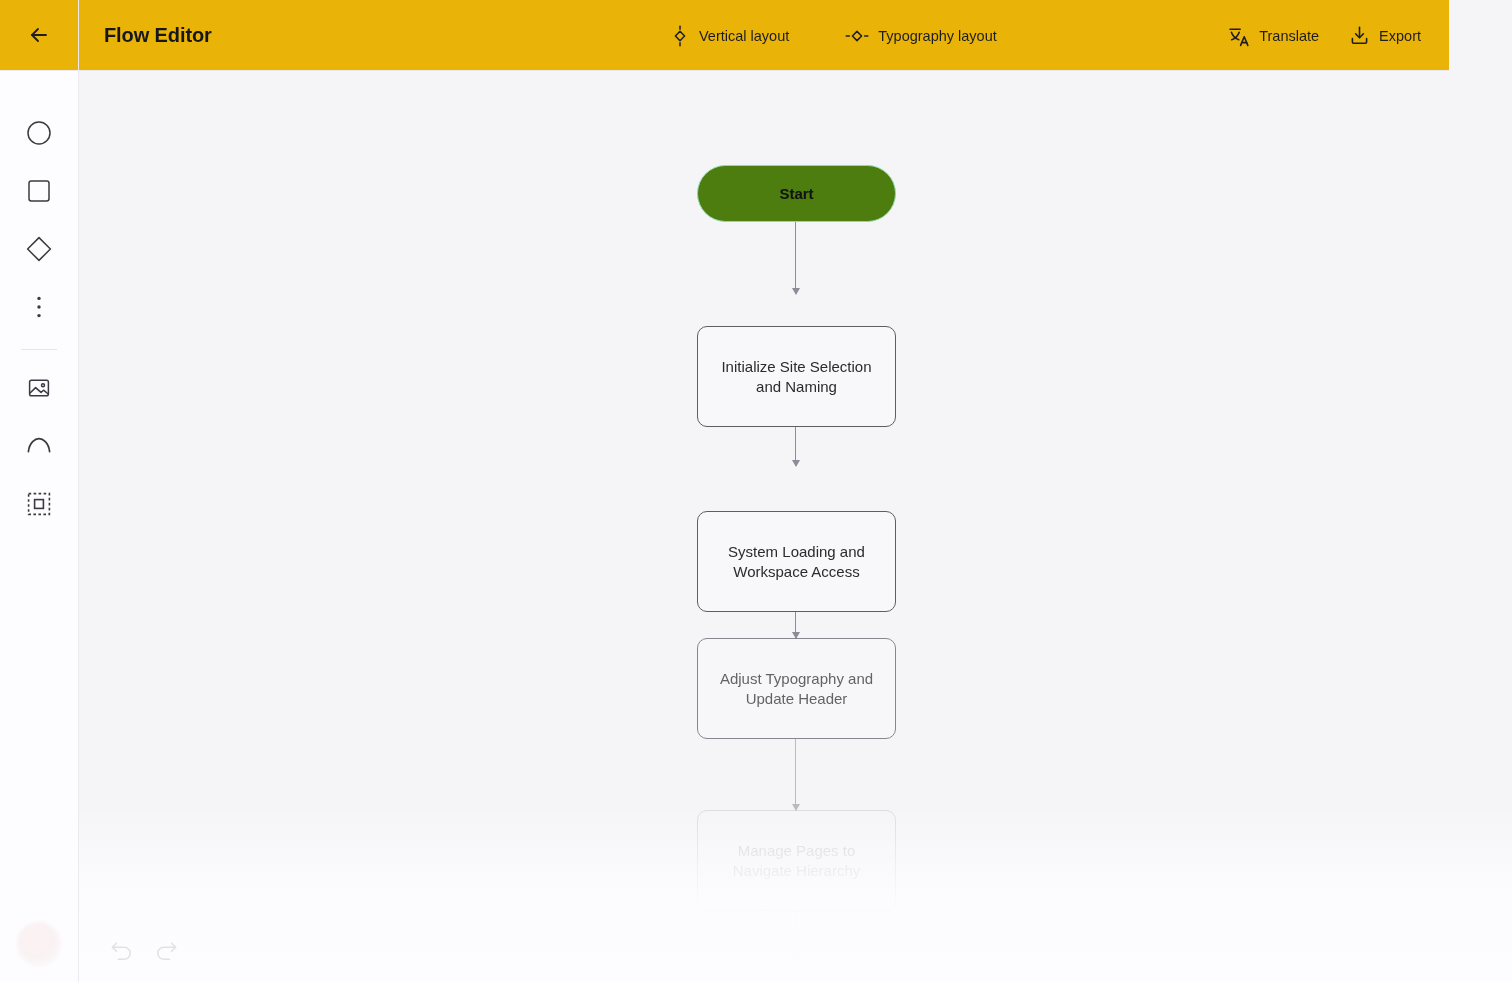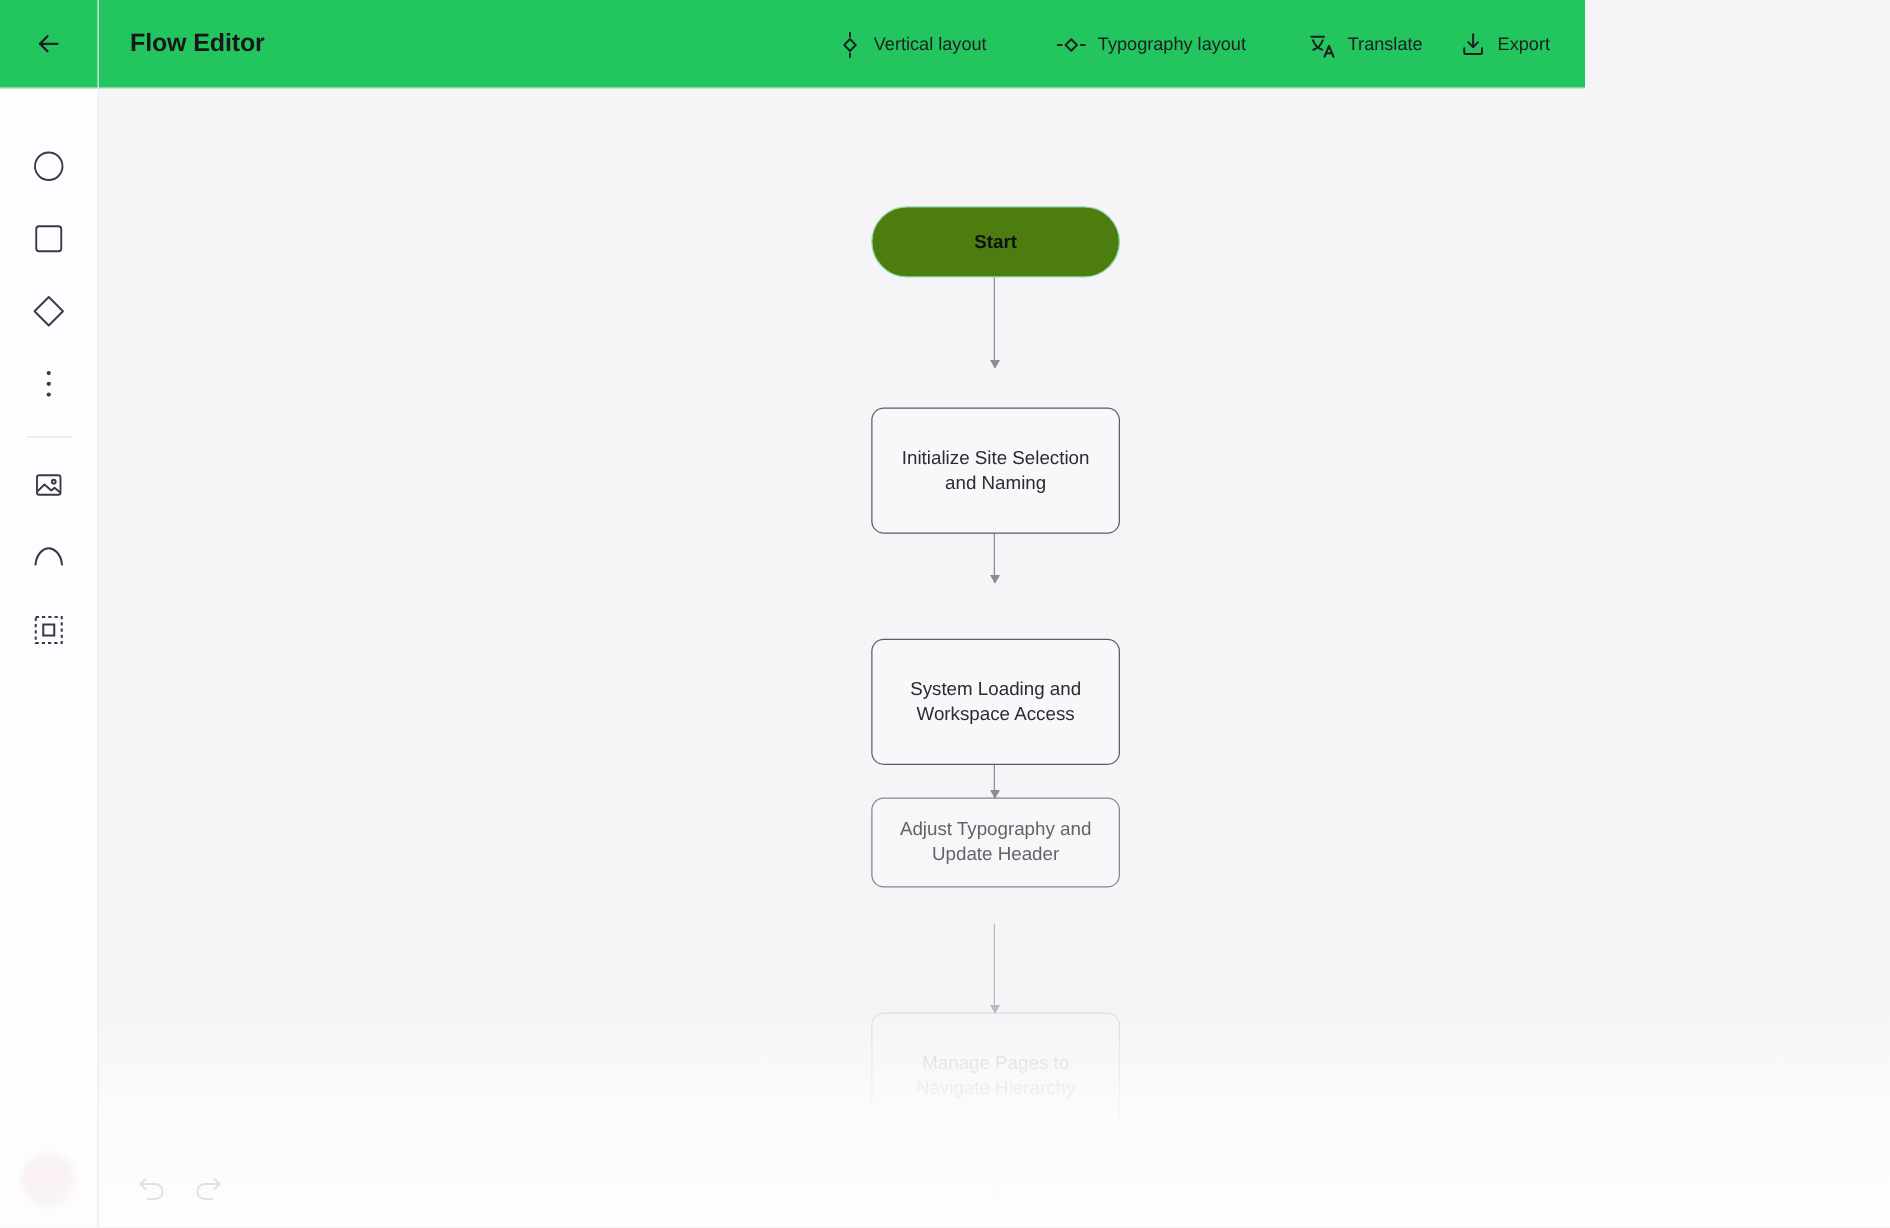--- a/index.html
+++ b/index.html
@@ -23,9 +23,9 @@
   .header {
     position: absolute;
     top: 0; left: 0;
-    width: 1268px;
+    width: 1449px;
     height: 71px;
-    background: #22c55e;
+    background: #eab308;
     border-bottom: 1px solid #eceaef;
     display: flex;
     align-items: center;

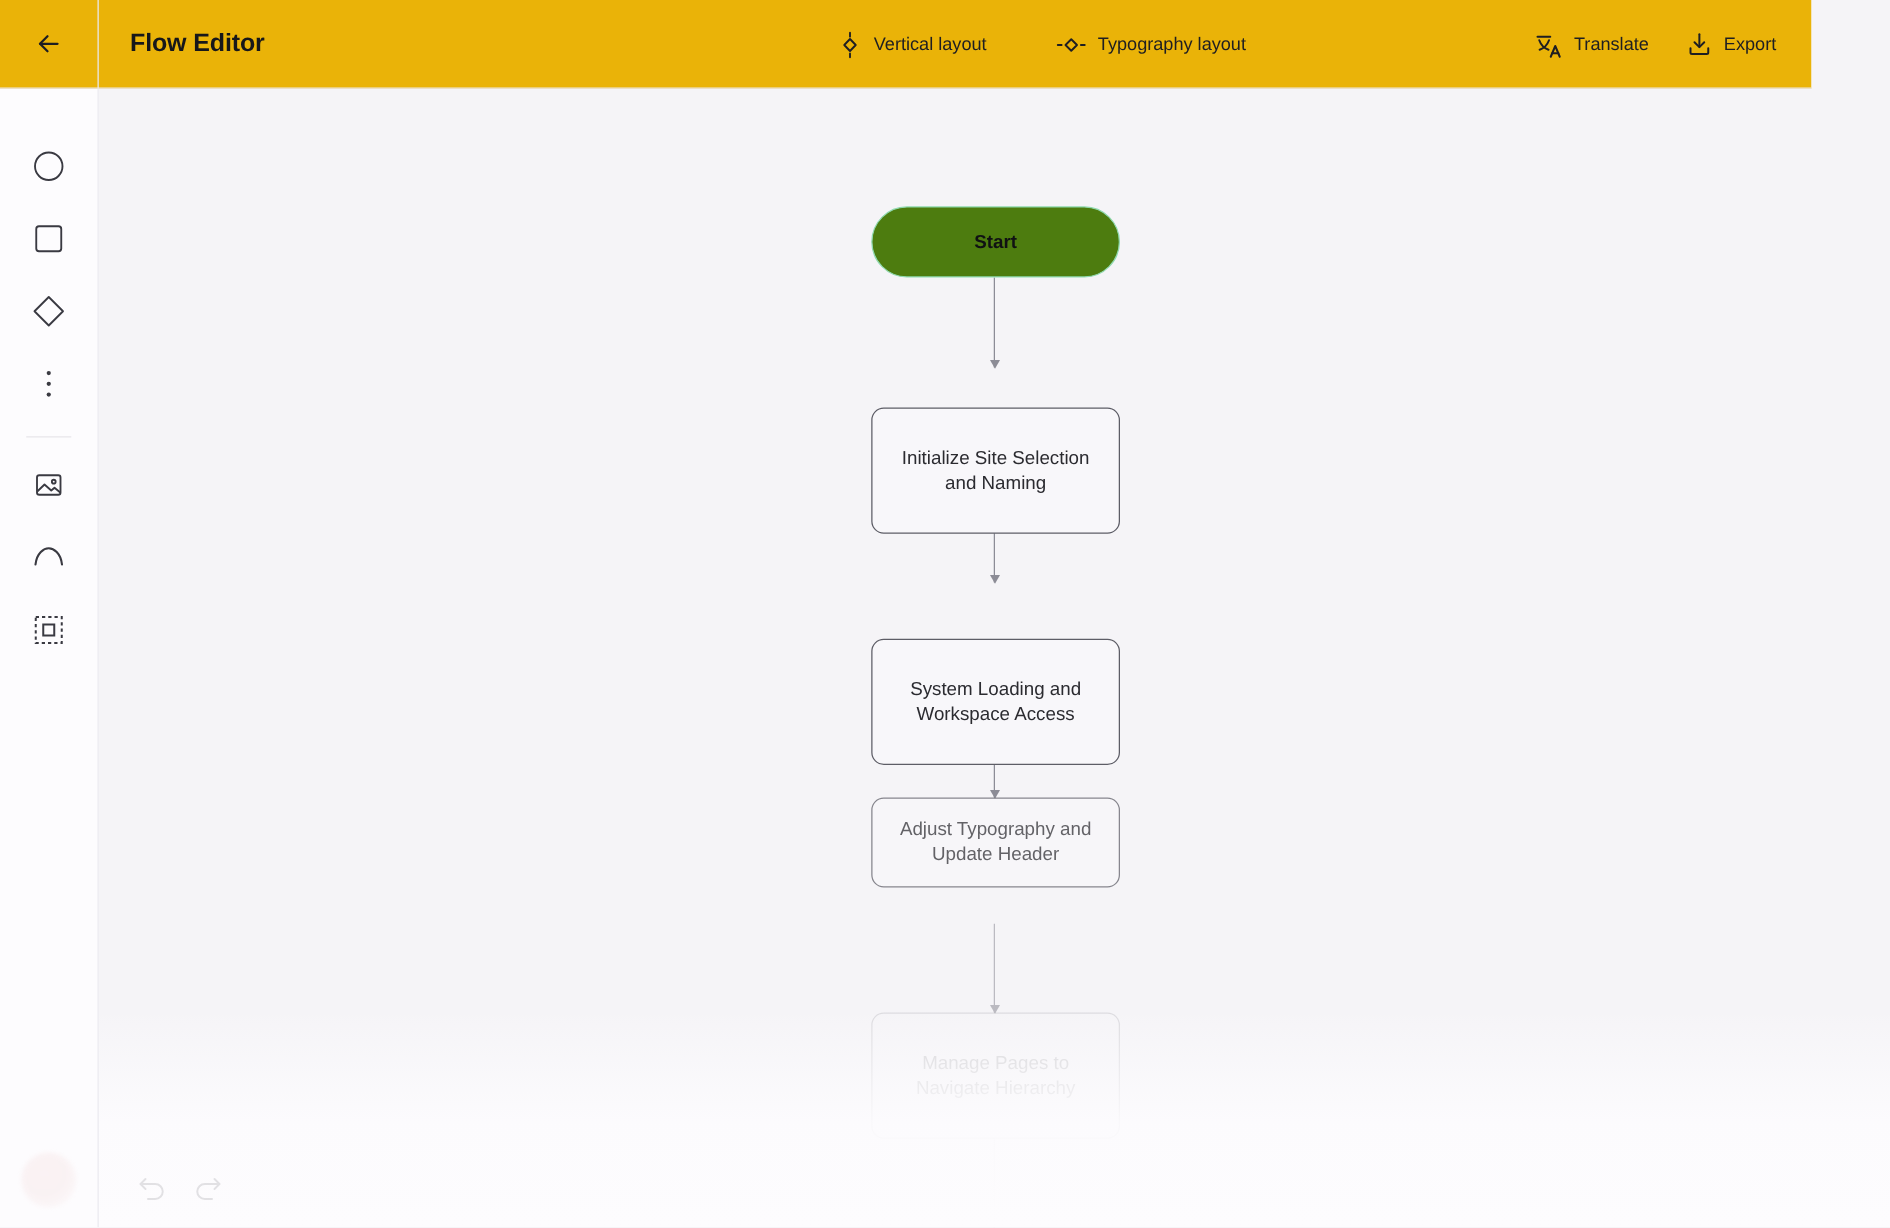--- a/index.html
+++ b/index.html
@@ -409,7 +409,7 @@
         <div class="node" style="left: 618px; top: 395px; width: 199px; height: 101px; opacity: 1; margin-top: 45px;">
           <span>System Loading and Workspace Access</span>
         </div>
-        <div class="node" style="left: 618px; top: 567px; width: 199px; height: 72px; opacity: 0.72;">
+        <div class="node" style="left: 618px; top: 567px; width: 199px; height: 101px; opacity: 0.72;">
           <span>Adjust Typography and Update Header</span>
         </div>
         <div class="node" style="left: 618px; top: 739px; width: 199px; height: 101px; opacity: 0.16;">

